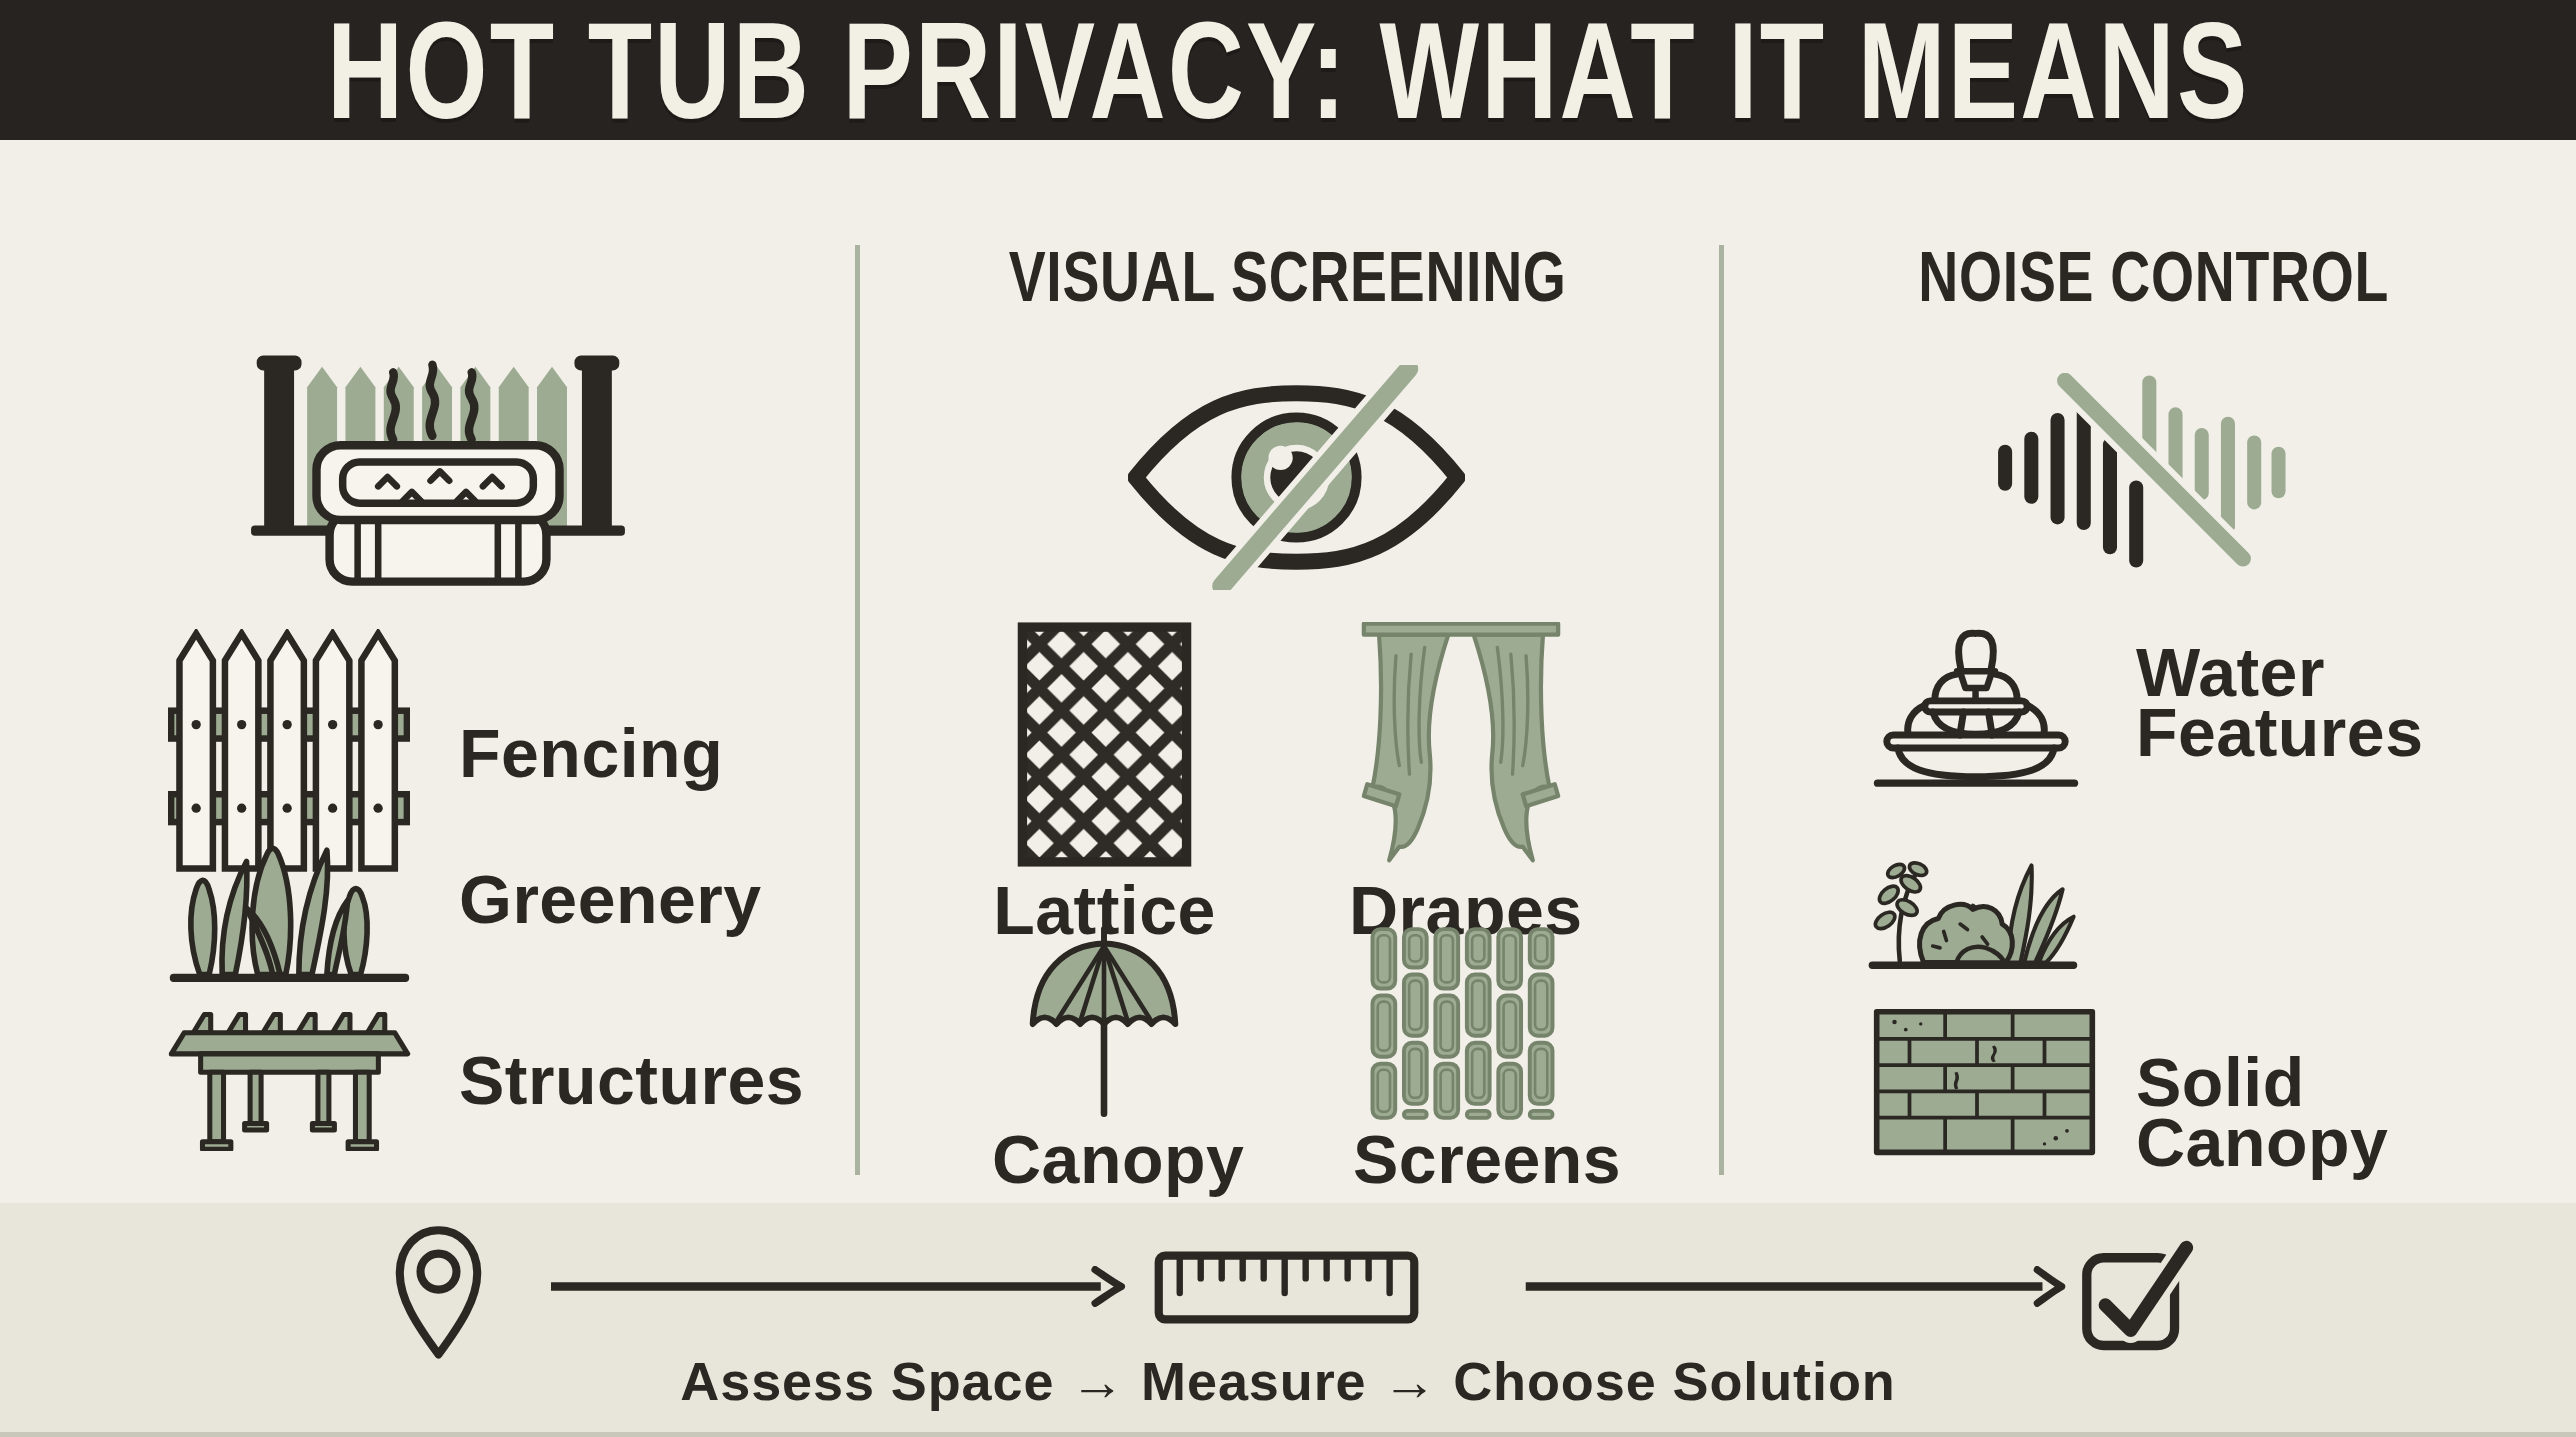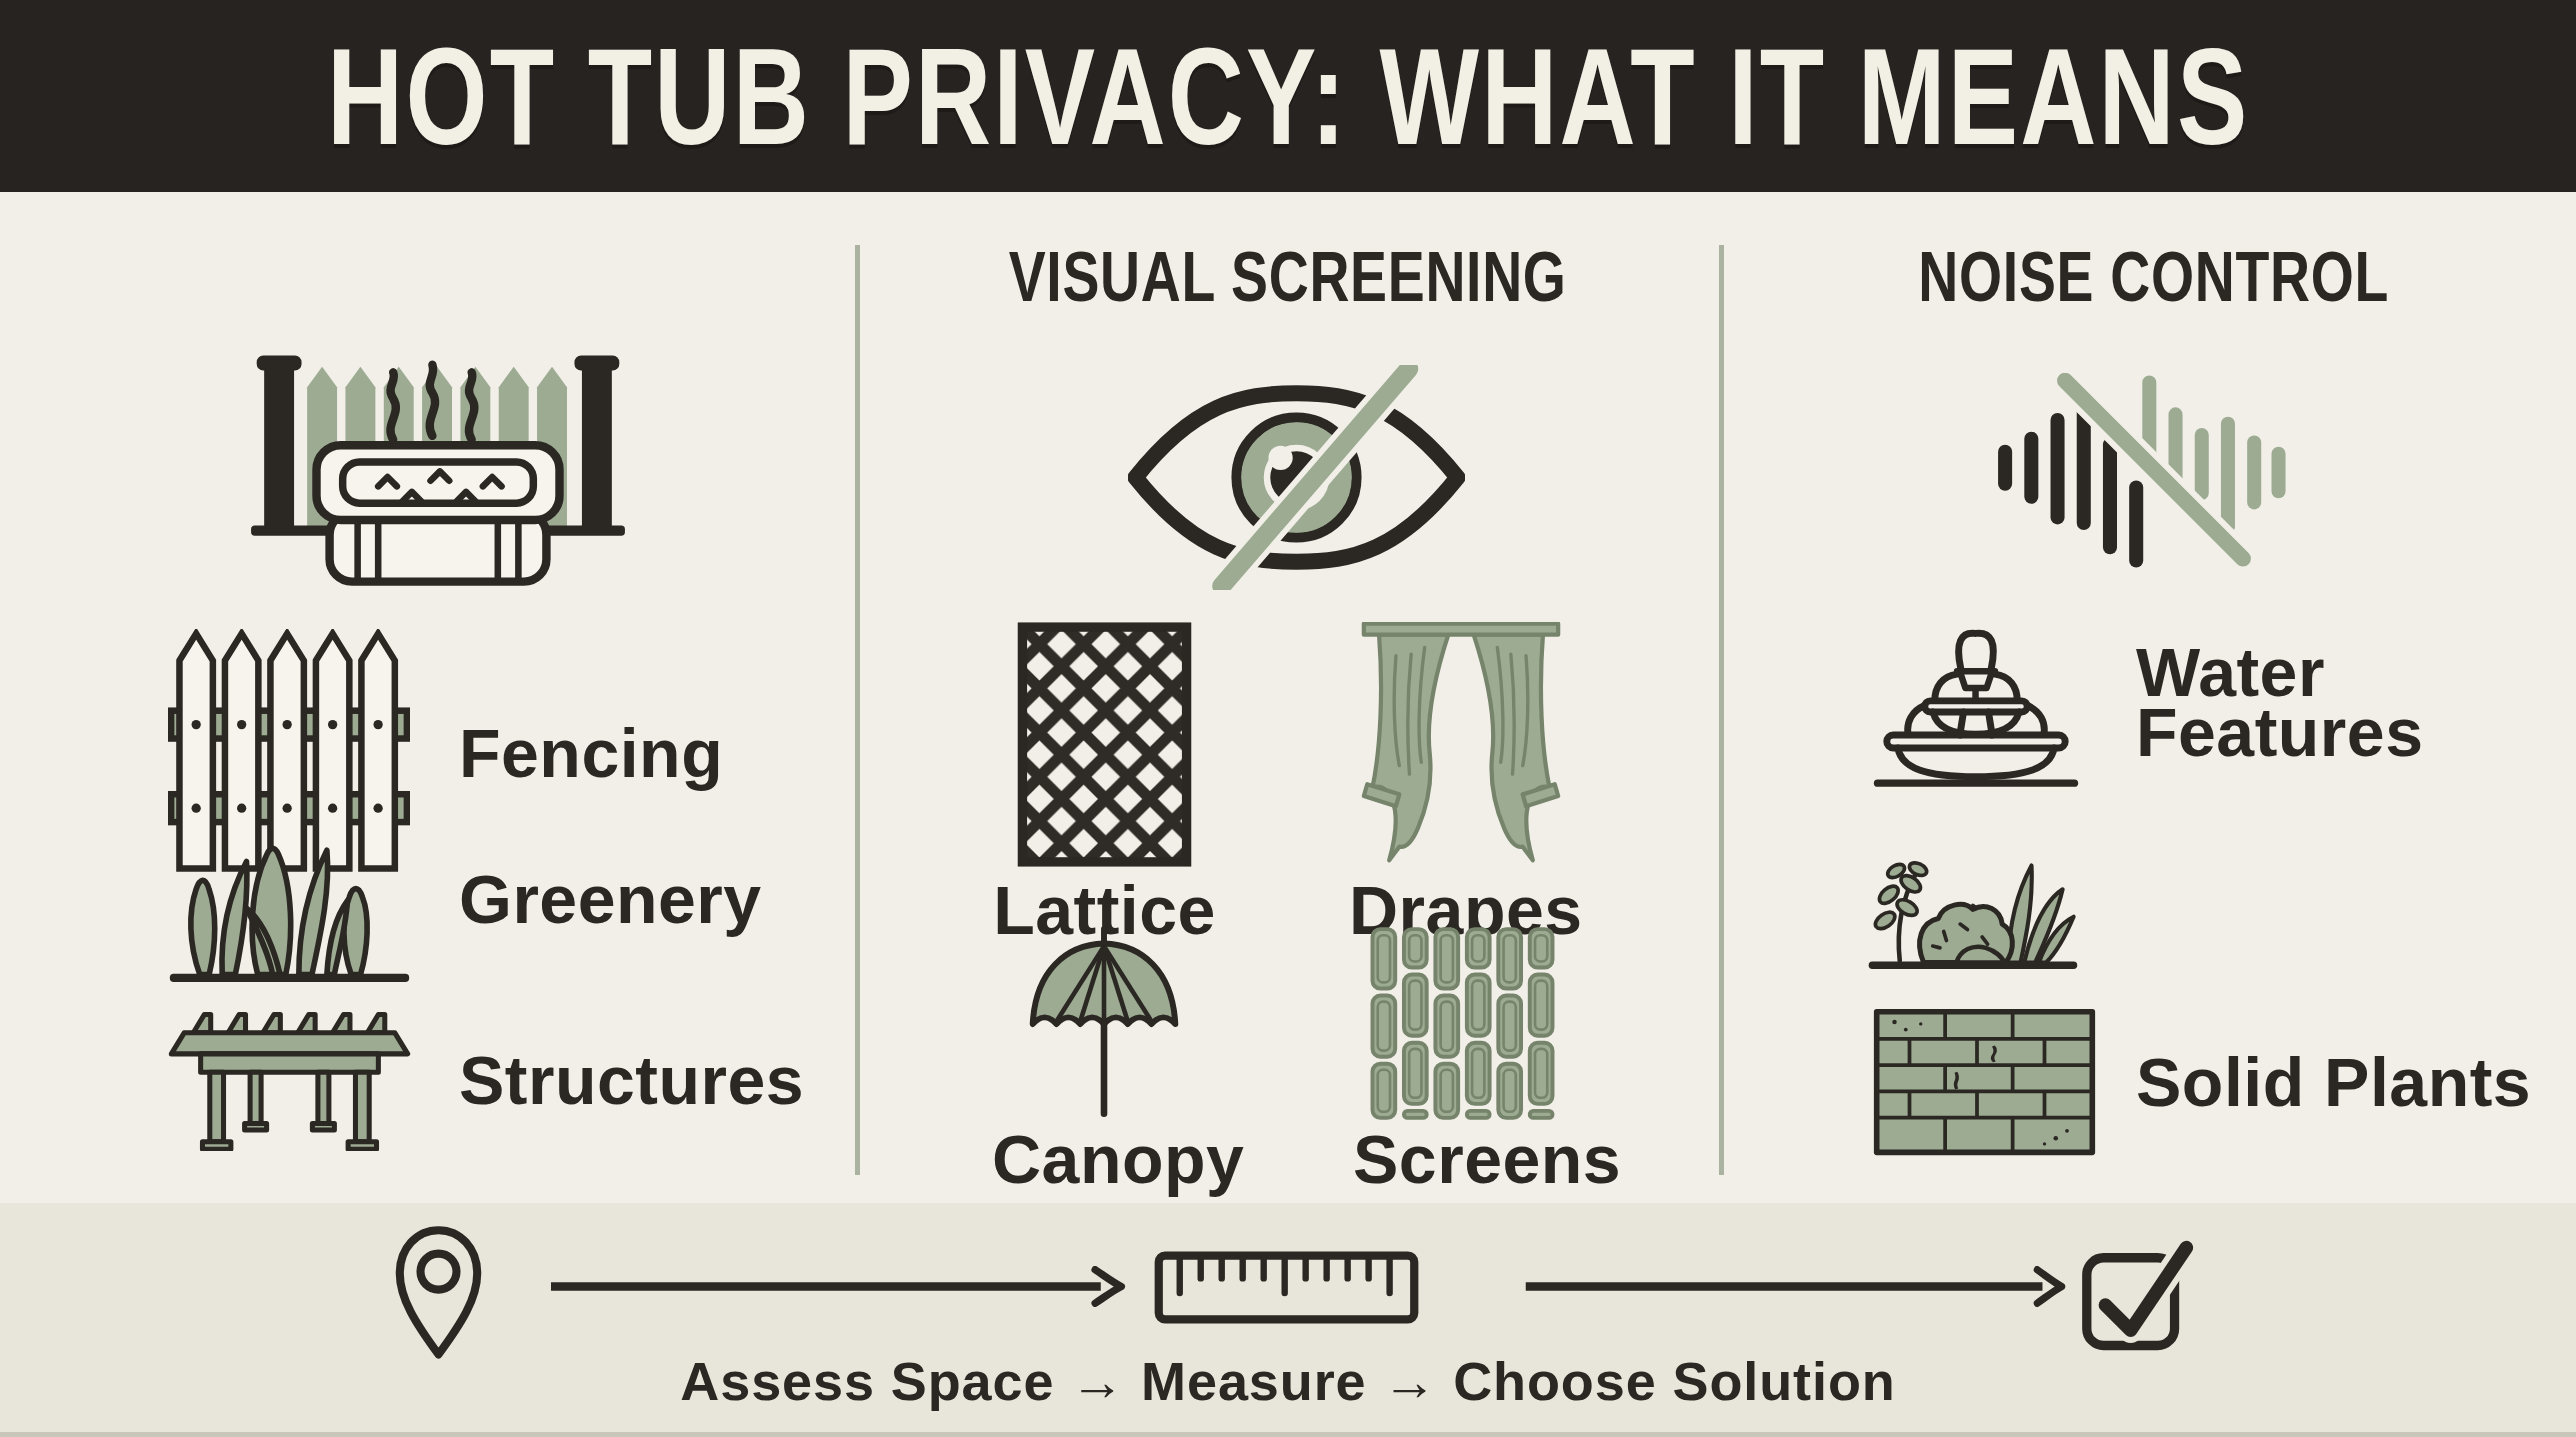--- a/index.html
+++ b/index.html
@@ -18,7 +18,7 @@
   body{font-family:"Liberation Sans","DejaVu Sans",sans-serif;background:var(--canvas-bg);position:relative;overflow:hidden;}
   .abs{position:absolute;}
   .canvas{width:2576px;height:1438px;position:relative;background:var(--canvas-bg);}
-  .titlebar{left:0;top:0;width:2576px;height:192px;background:var(--header-bg);display:flex;align-items:center;justify-content:center;}
+  .titlebar{left:0;top:0;width:2576px;height:140px;background:var(--header-bg);display:flex;align-items:center;justify-content:center;}
   .title-text{color:var(--header-text);font-weight:bold;font-size:137px;letter-spacing:2.8px;white-space:nowrap;transform:scaleX(0.77);transform-origin:center;text-shadow:0 3.7px 0 rgba(0,0,0,0.25);}
   .col-header{color:var(--ink);text-align:center;font-weight:bold;}
   .col-header span{display:inline-block;font-size:71px;letter-spacing:0.9px;transform:scaleX(0.78);transform-origin:center;white-space:nowrap;}

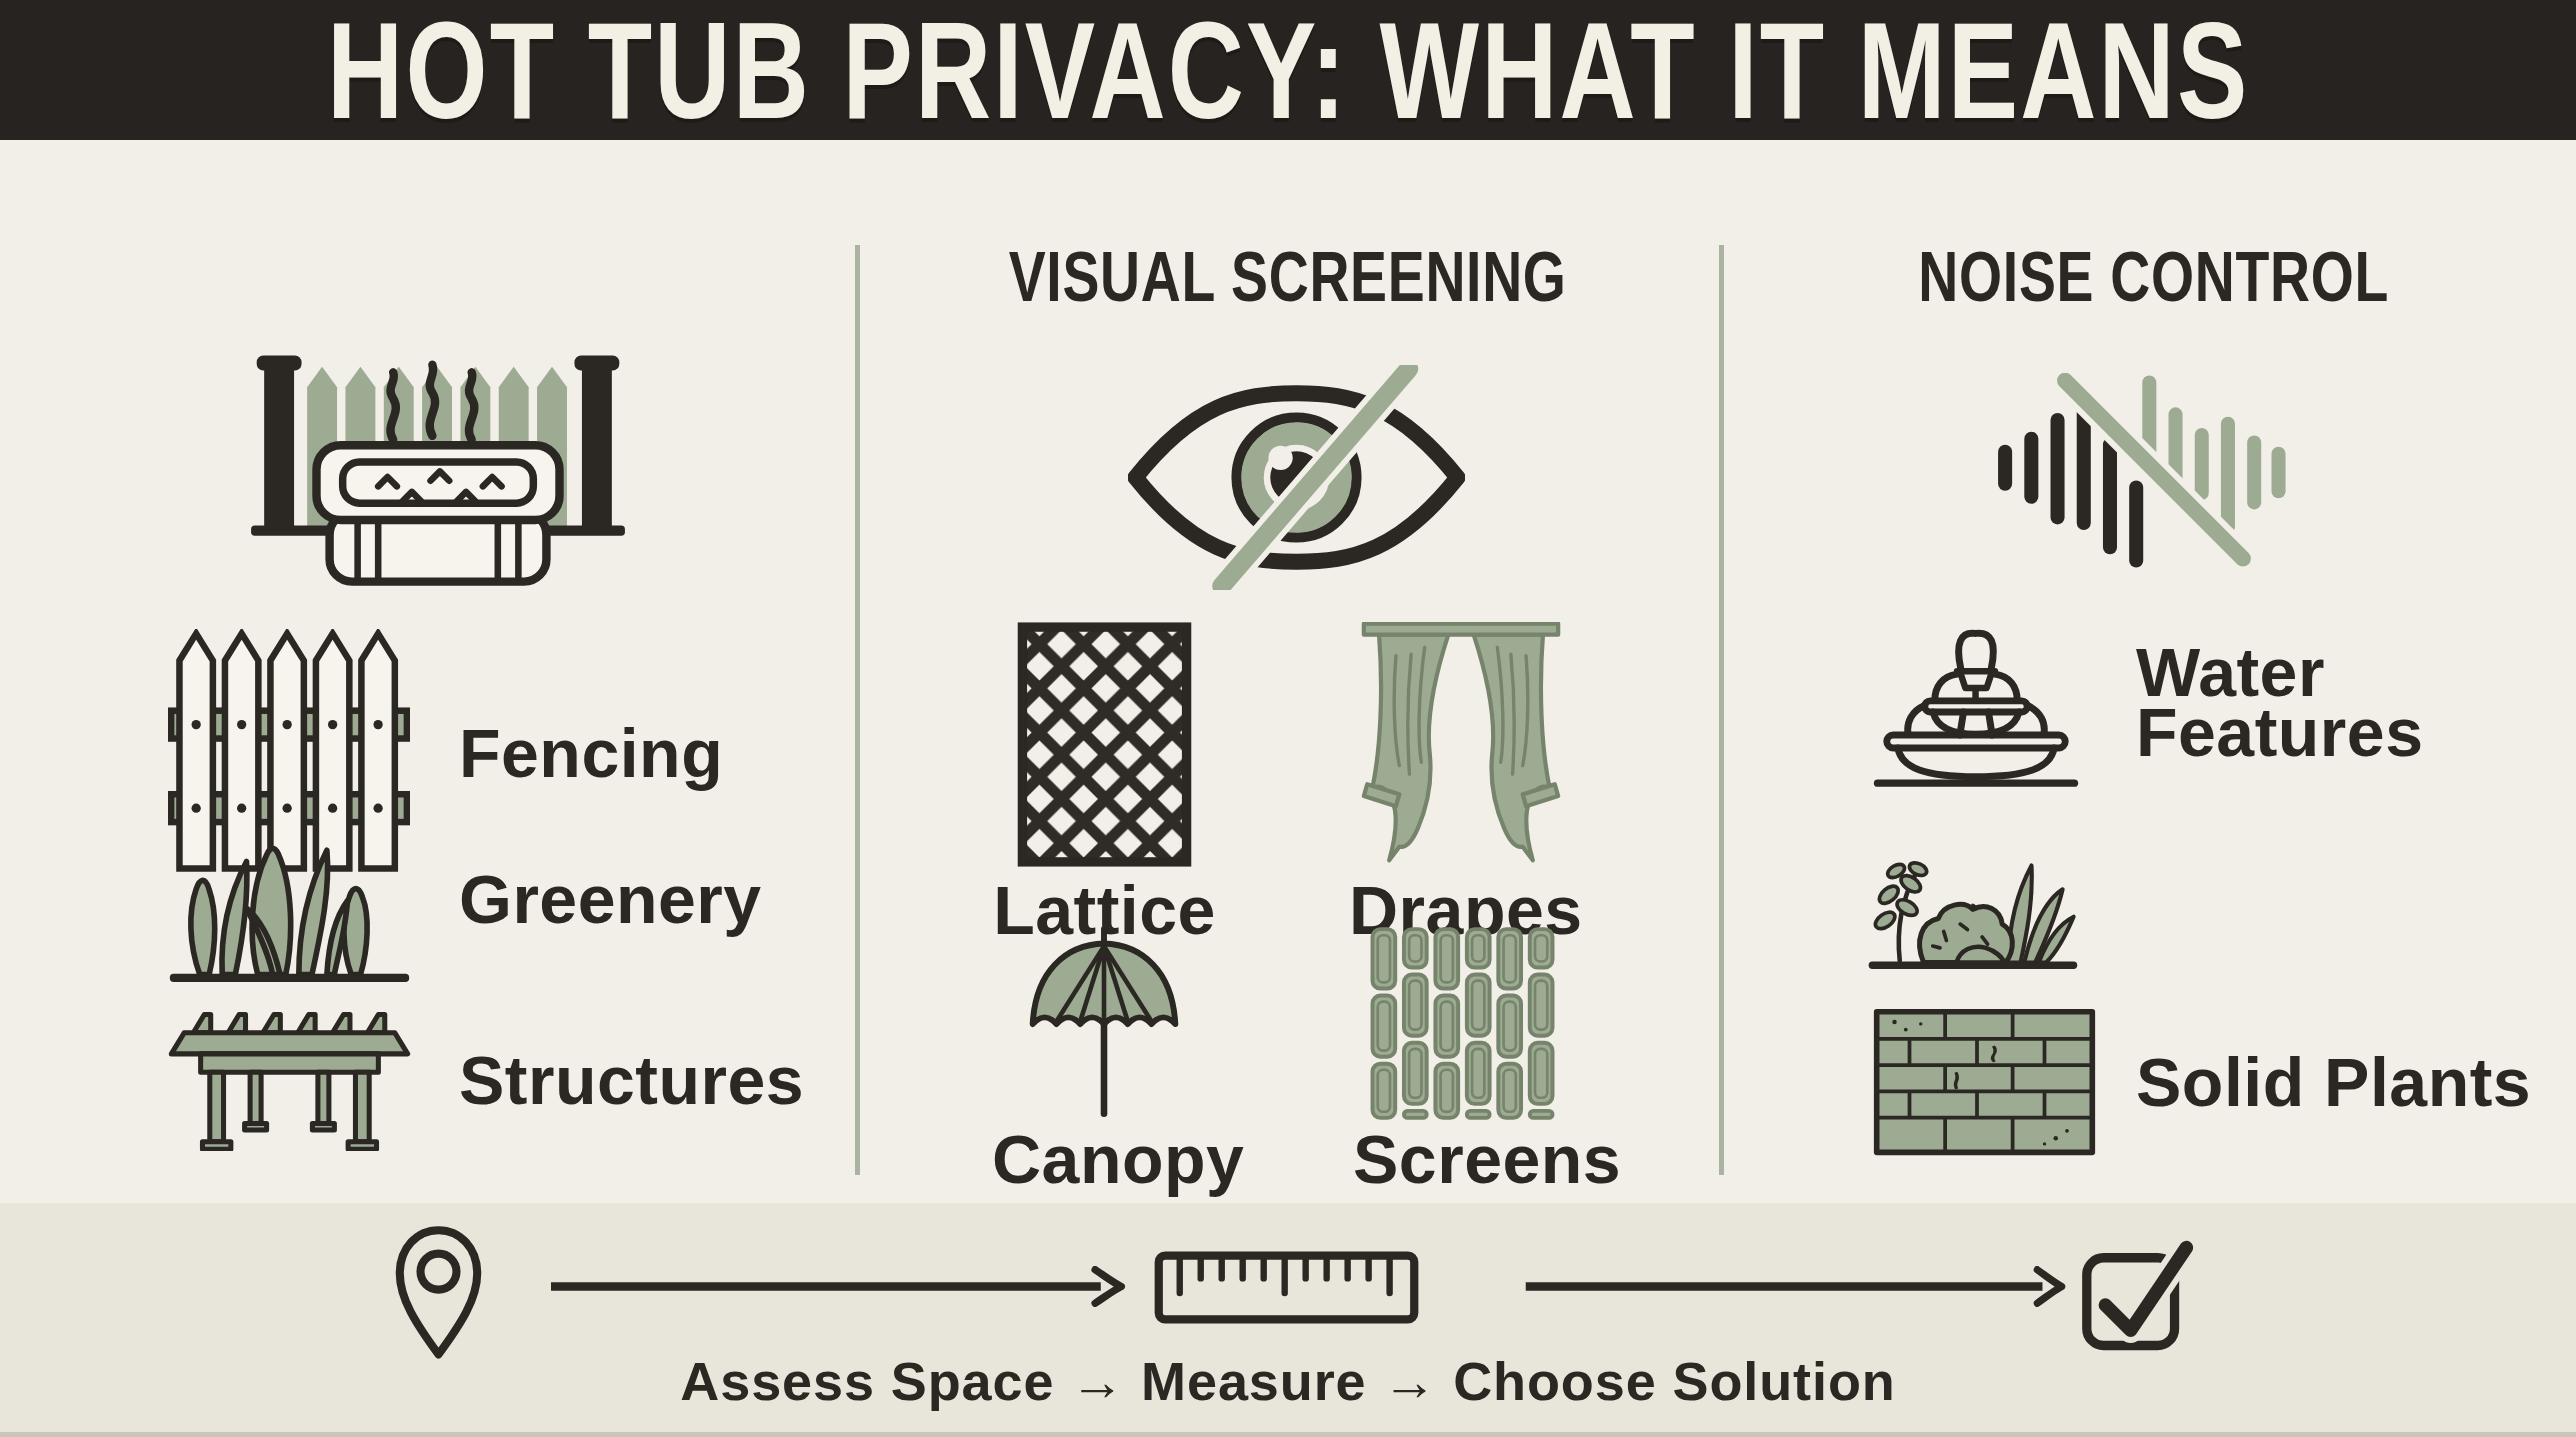--- a/index.html
+++ b/index.html
@@ -380,7 +380,7 @@
       </g>
     </svg>
   </div>
-  <div class="abs item-label" style="left:2136px;top:1052px;">Solid Plants</div>
+  <div class="abs item-label" style="left:2136px;top:1052px;">Solid Canopy</div>
 
   <div class="abs band"></div>
 

